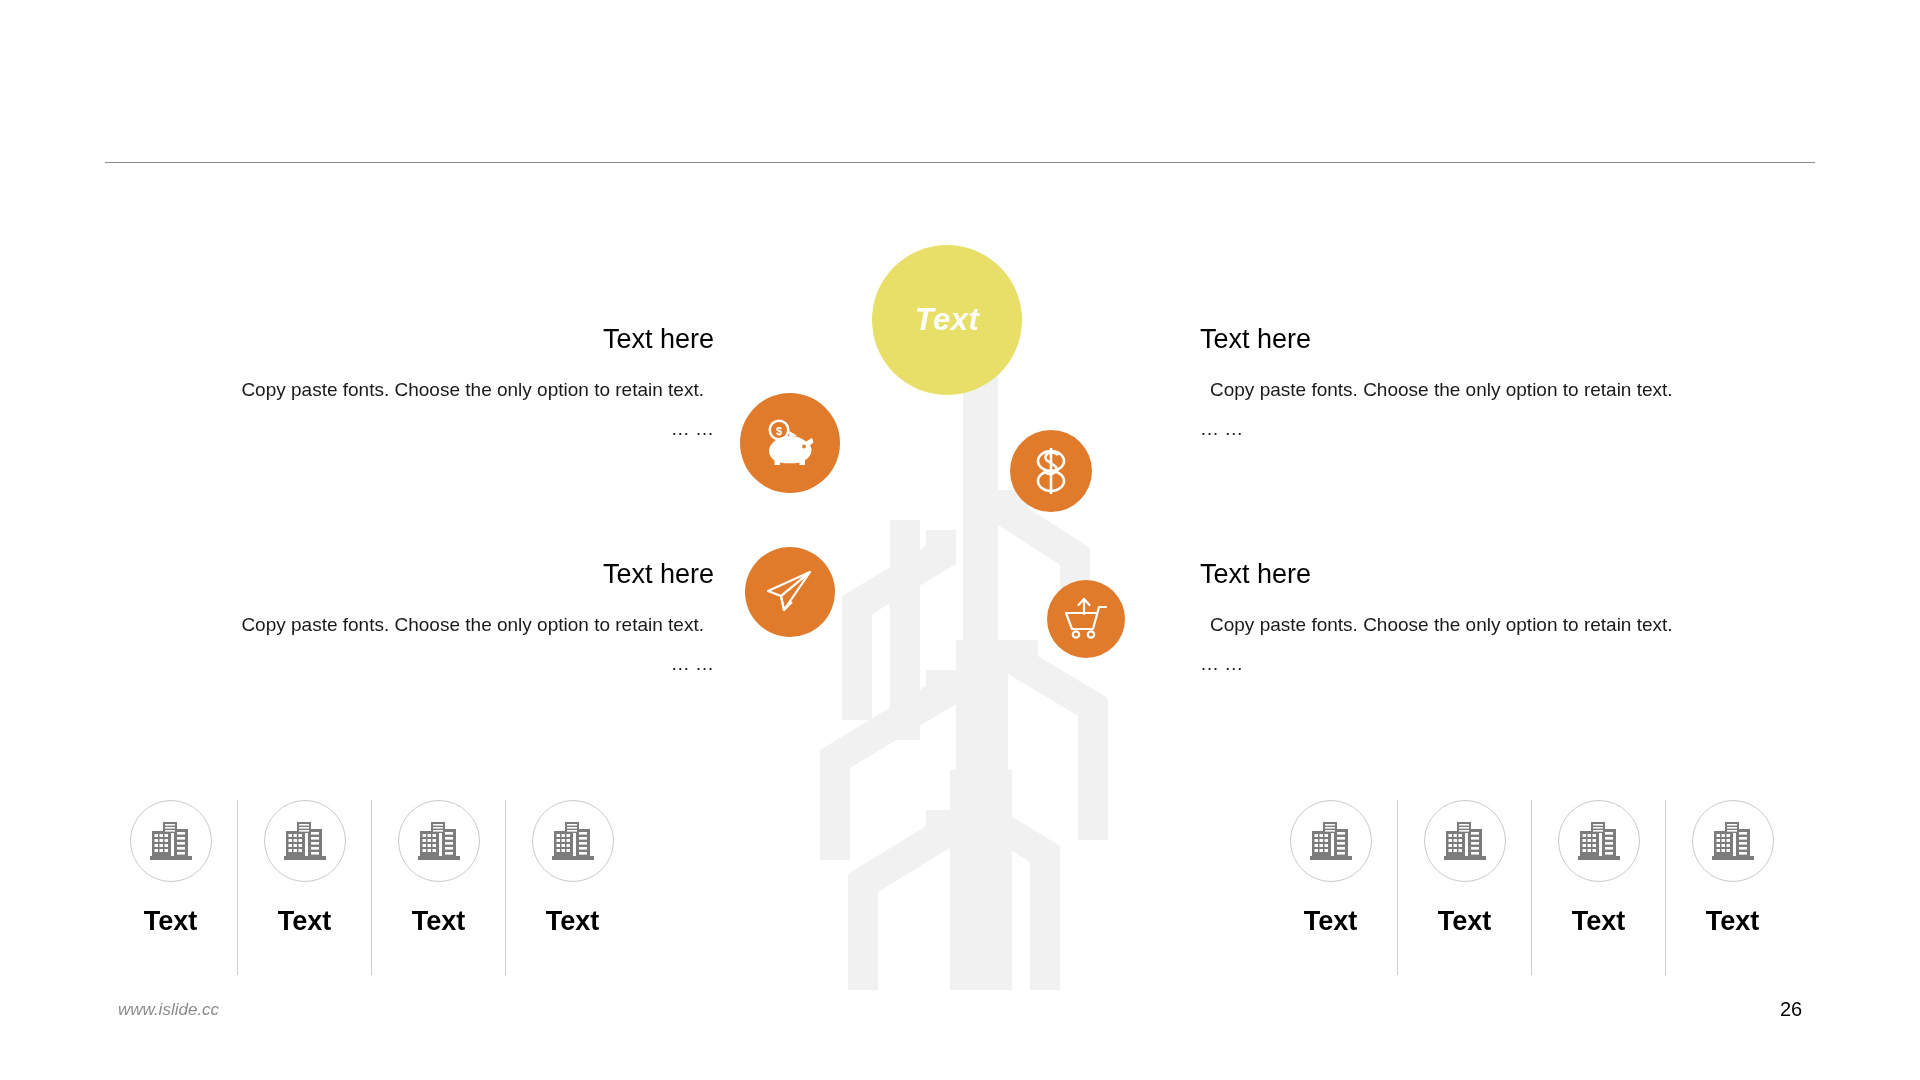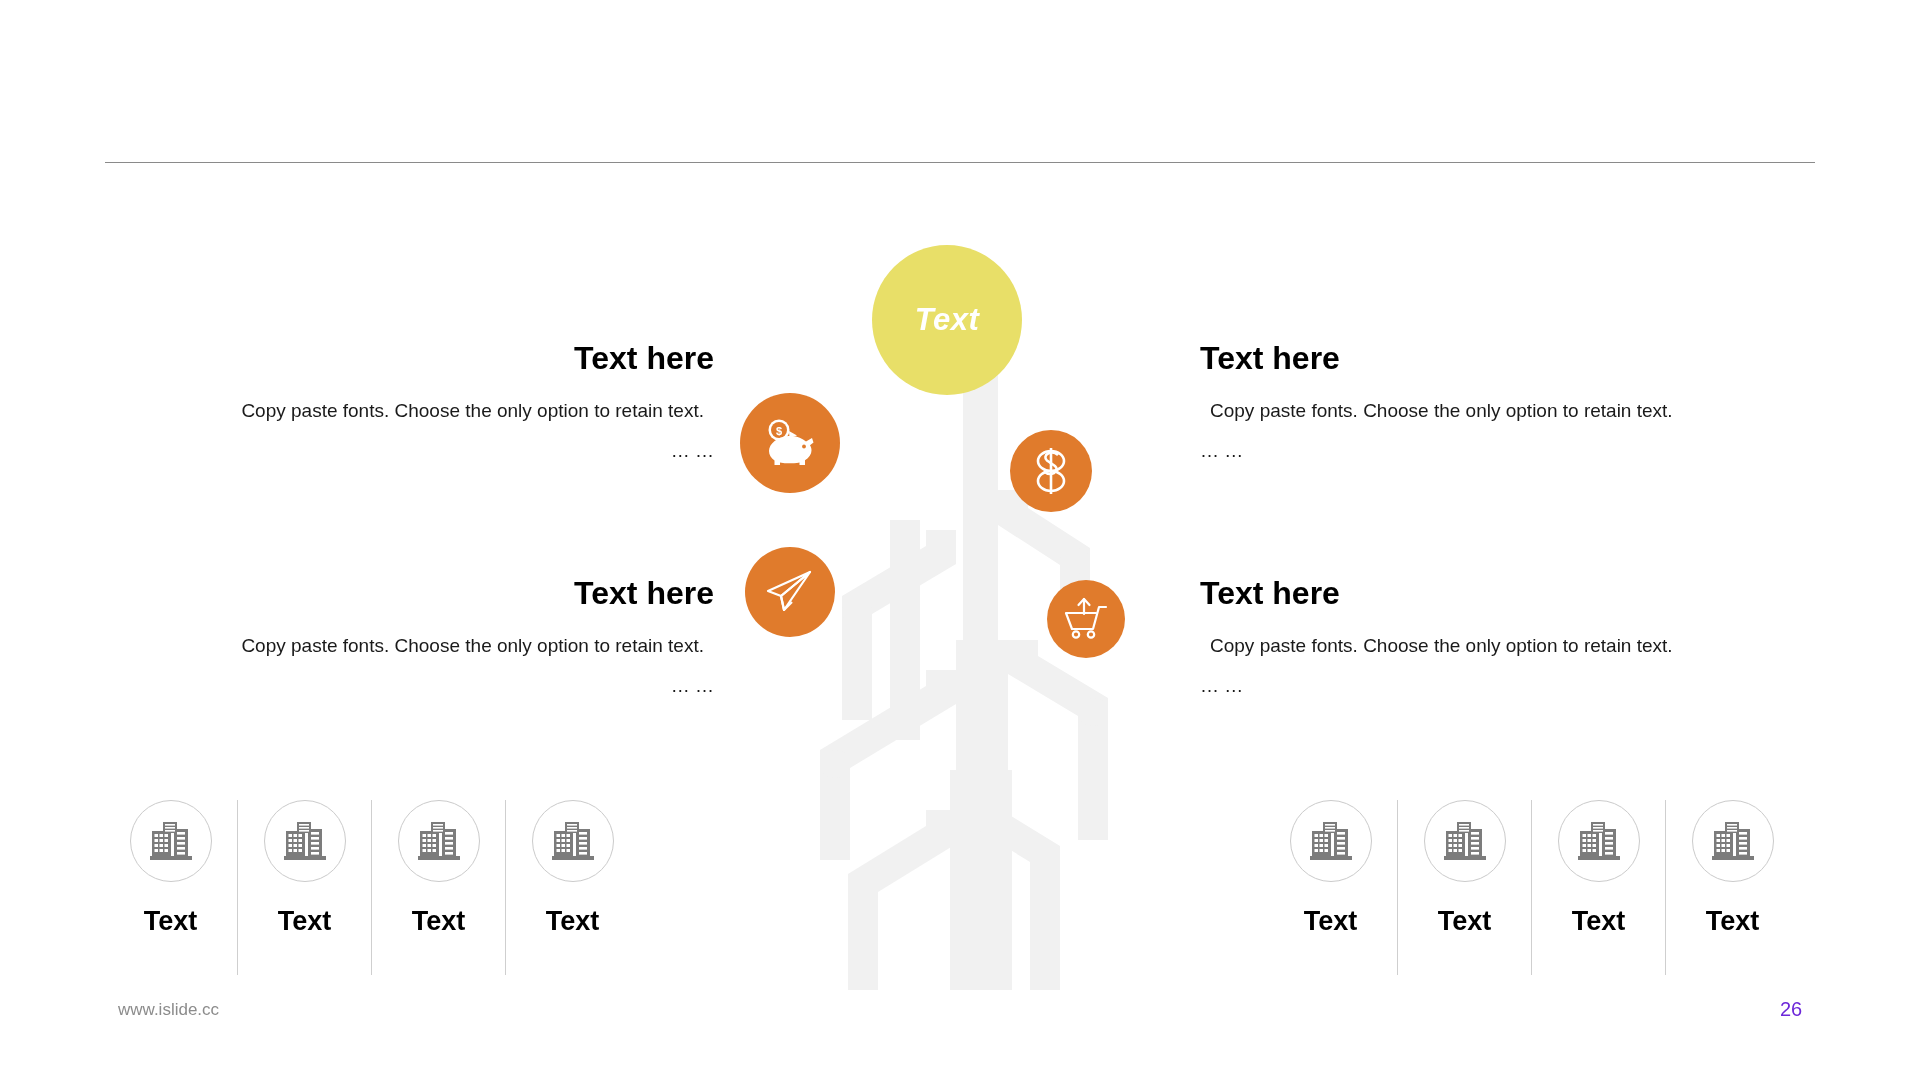--- a/index.html
+++ b/index.html
@@ -70,11 +70,11 @@
     width: 540px;
   }
   .txtblock .heading {
-    font-size: 32px;
-    font-weight: bold;
+    font-size: 27px;
+    font-weight: normal;
     color: #000000;
     line-height: 1.1;
-    margin: 16px 0 20px 0;
+    margin: 0 0 20px 0;
   }
   .txtblock .body {
     font-size: 19px;

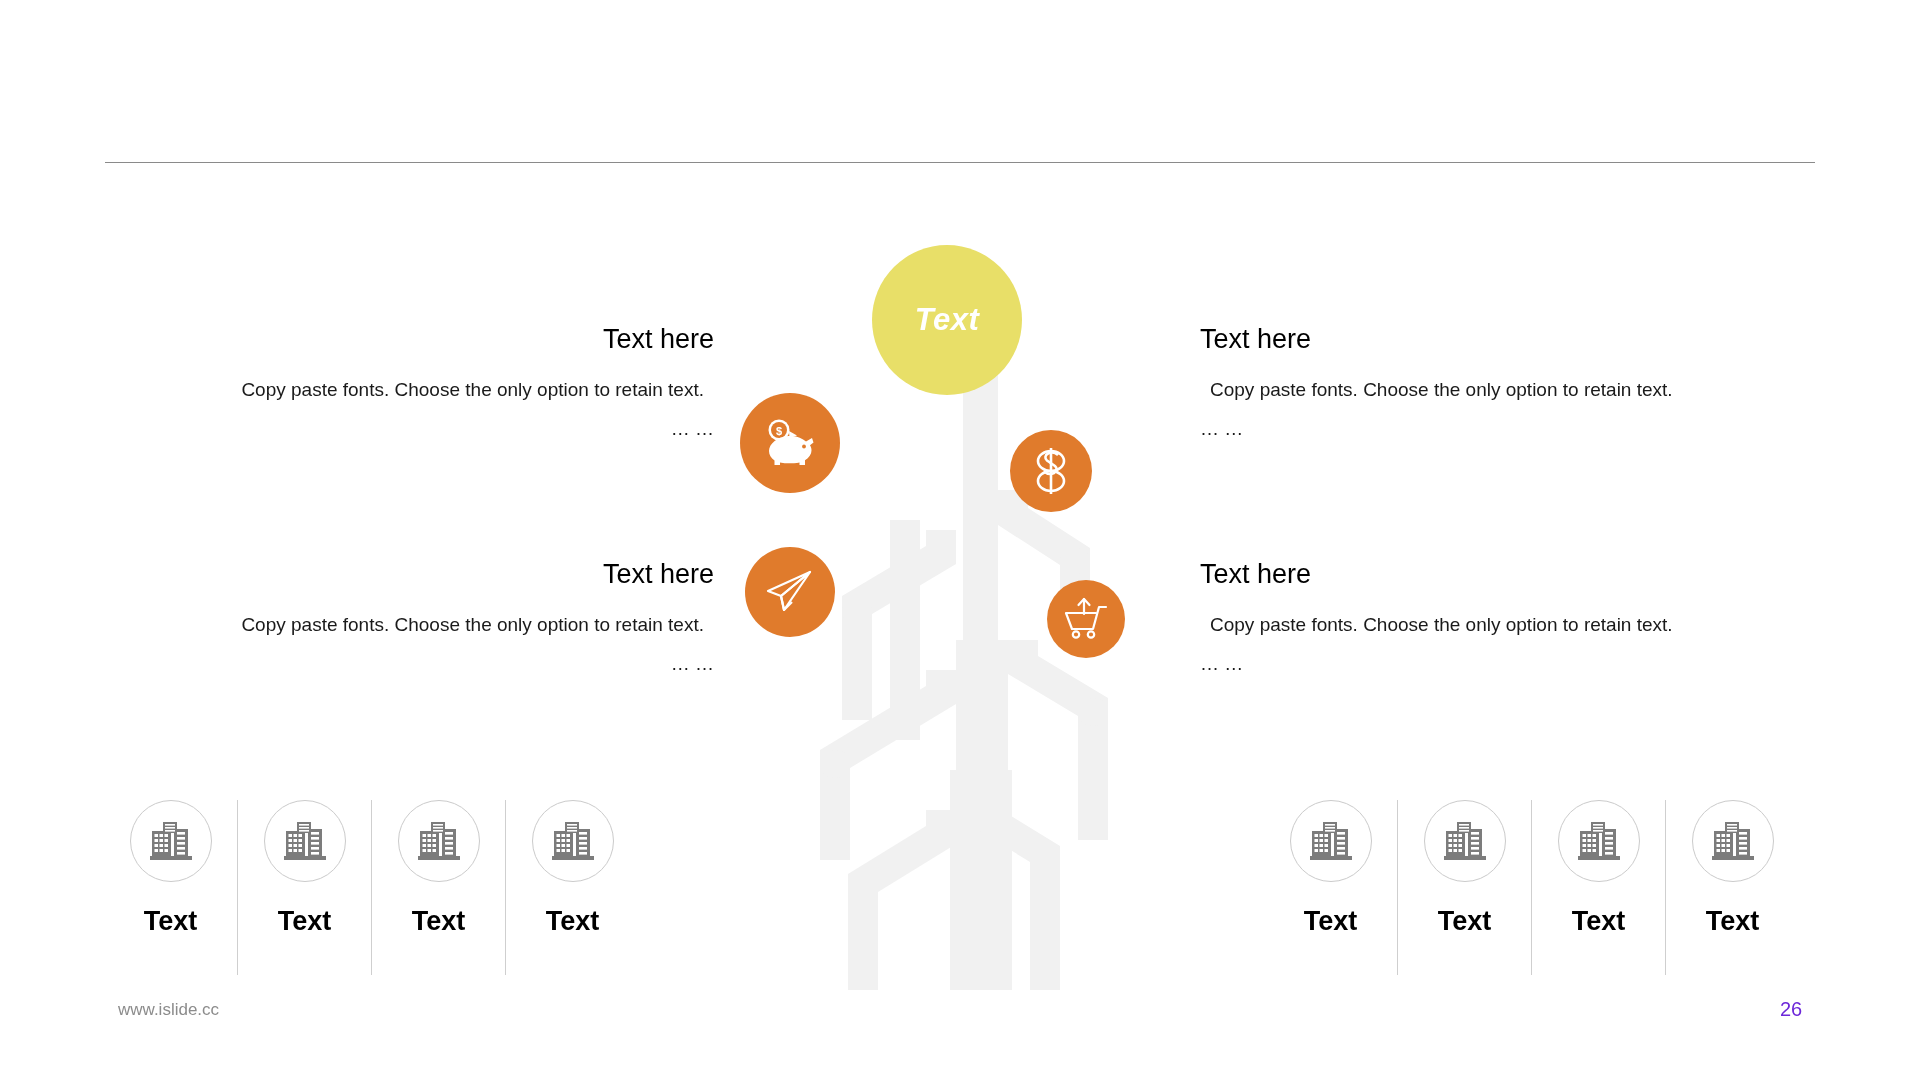--- a/index.html
+++ b/index.html
@@ -137,6 +137,7 @@
     top: 1000px;
     font-size: 17px;
     color: #8c8c8c;
+    font-style: italic;
   }
   .page-num {
     position: absolute;

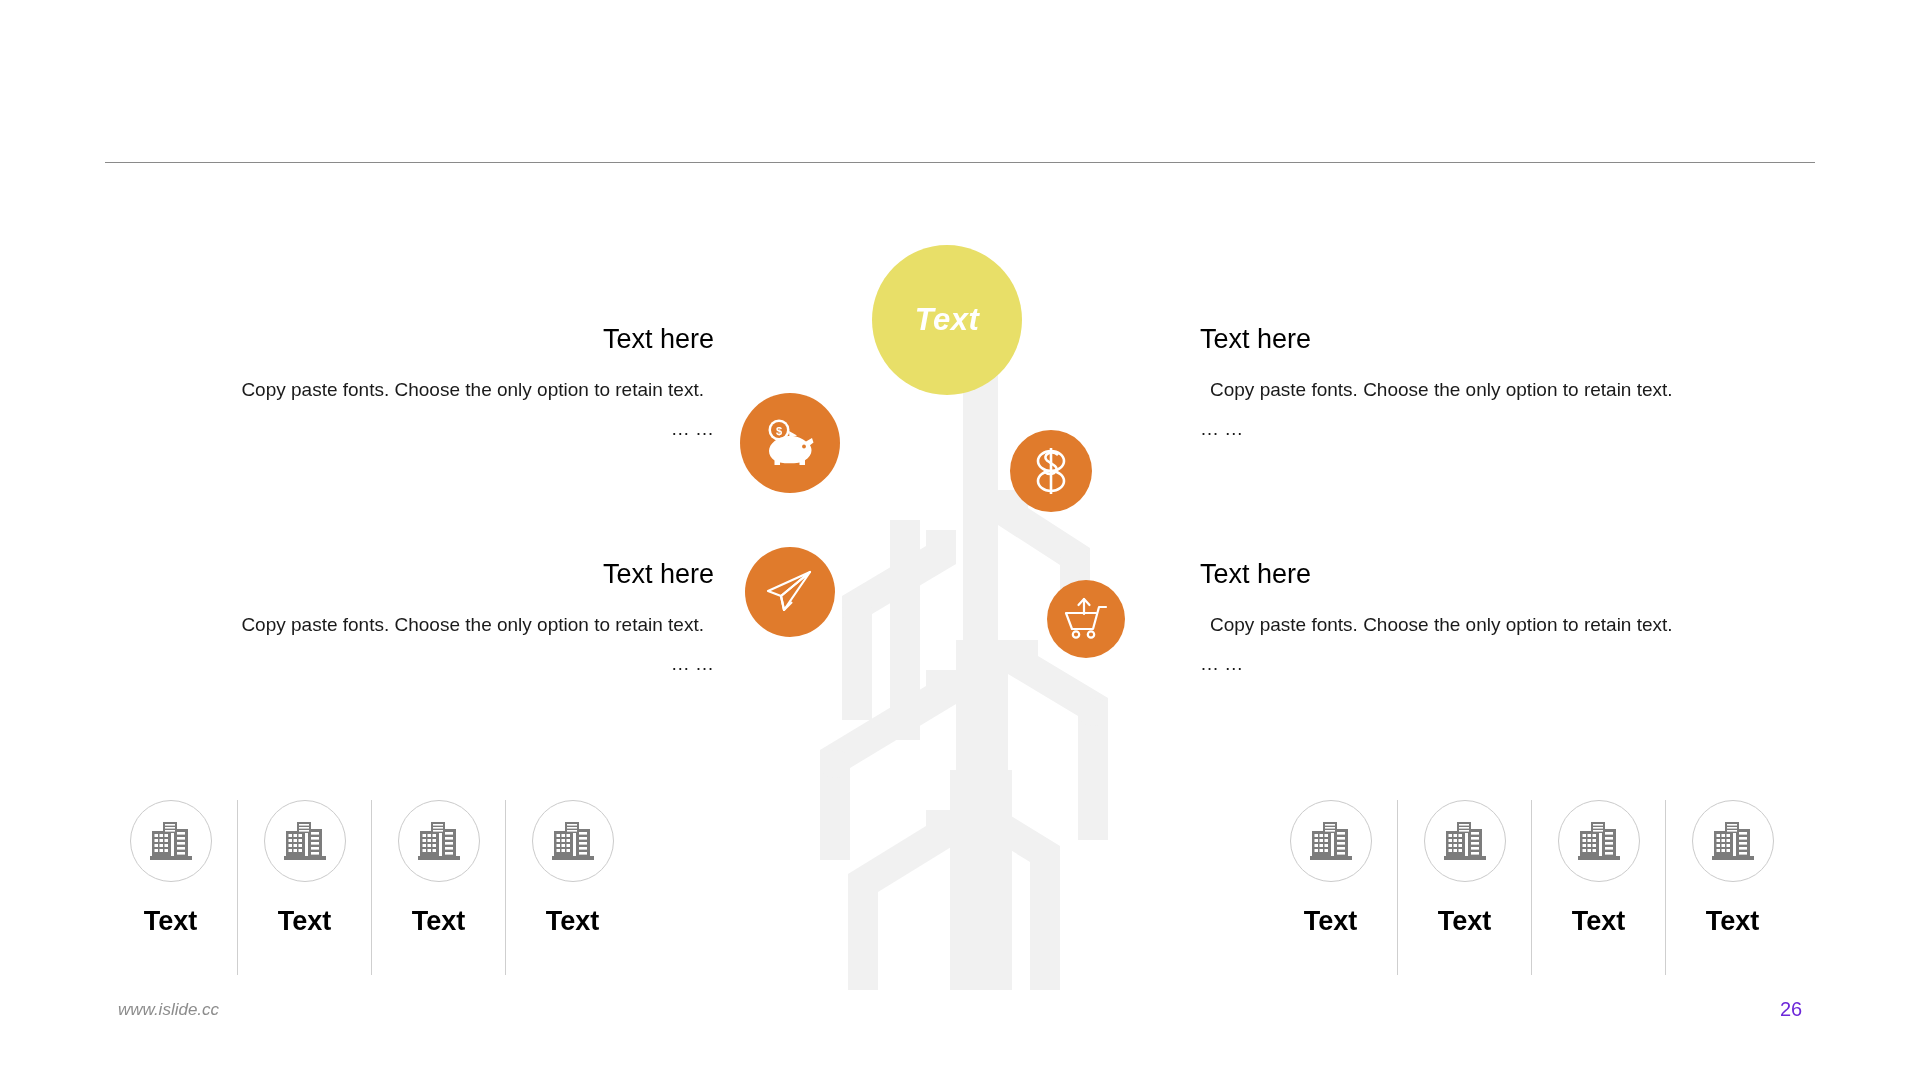--- a/index.html
+++ b/index.html
@@ -144,7 +144,7 @@
     left: 1780px;
     top: 998px;
     font-size: 20px;
-    color: #6d28d9;
+    color: #000000;
   }
 </style>
 </head>

